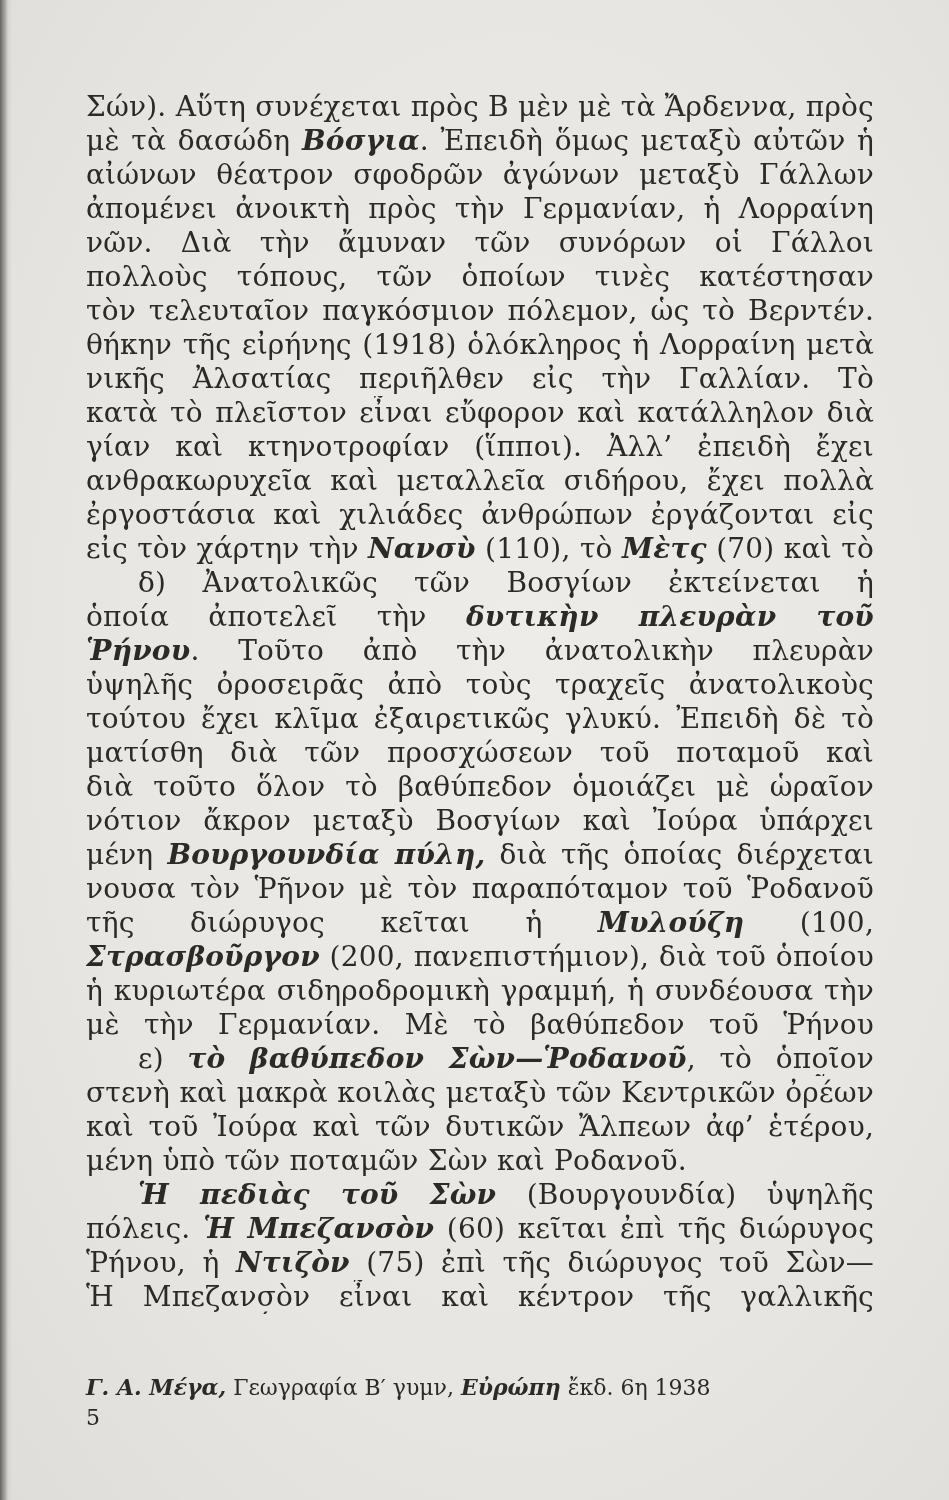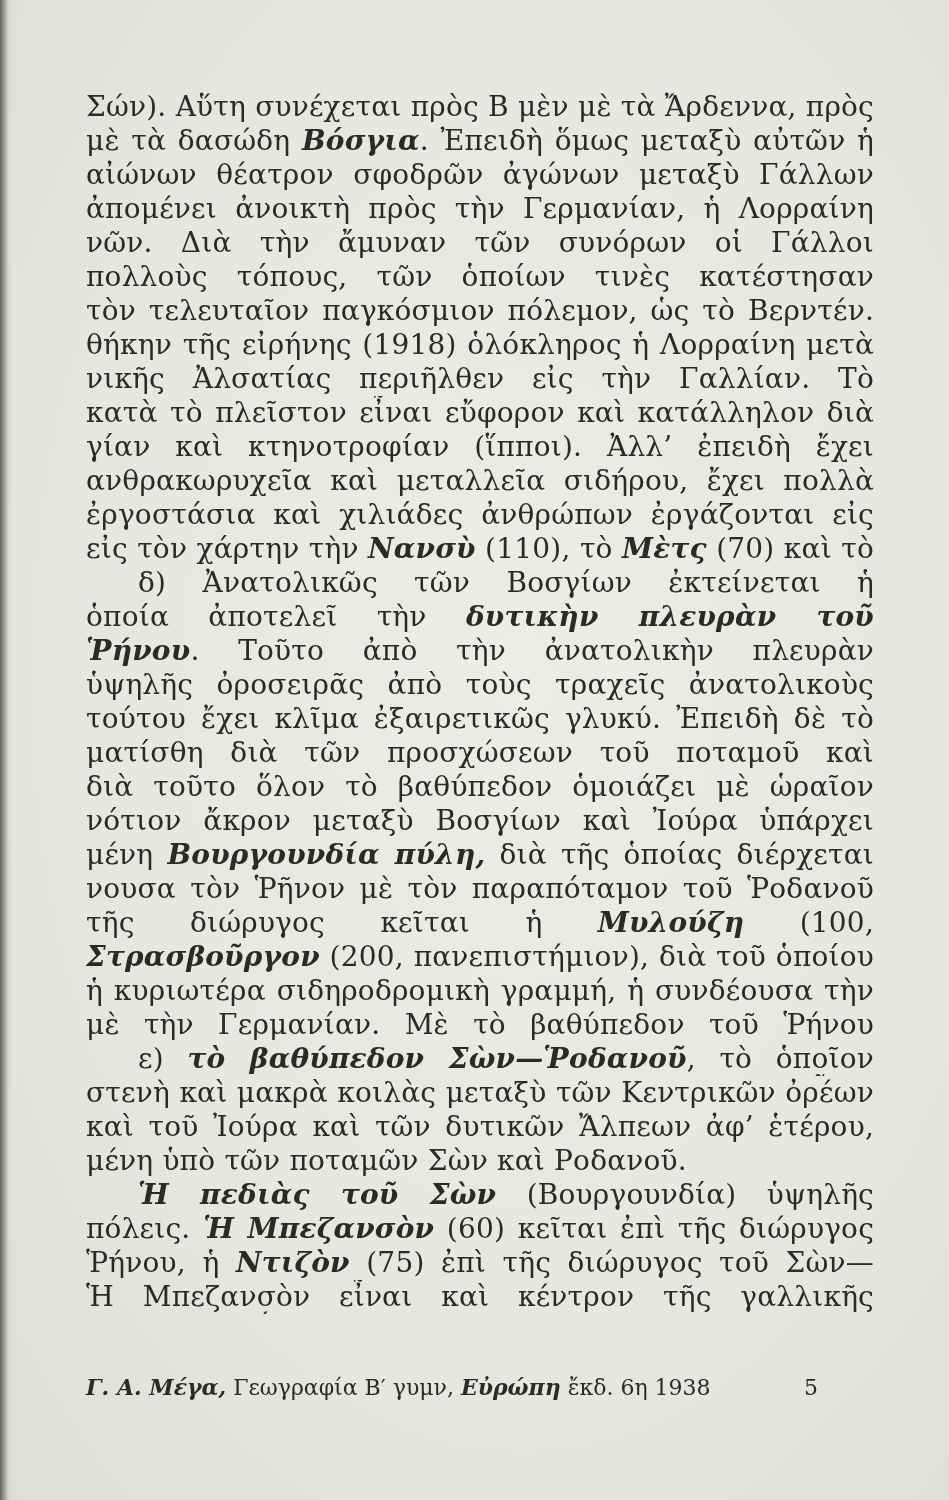--- a/index.html
+++ b/index.html
@@ -71,6 +71,7 @@
     display: flex;
     justify-content: space-between;
     align-items: baseline;
+    flex-direction: column;
   }
   .footer .page-number {
     padding-right: 56px;

